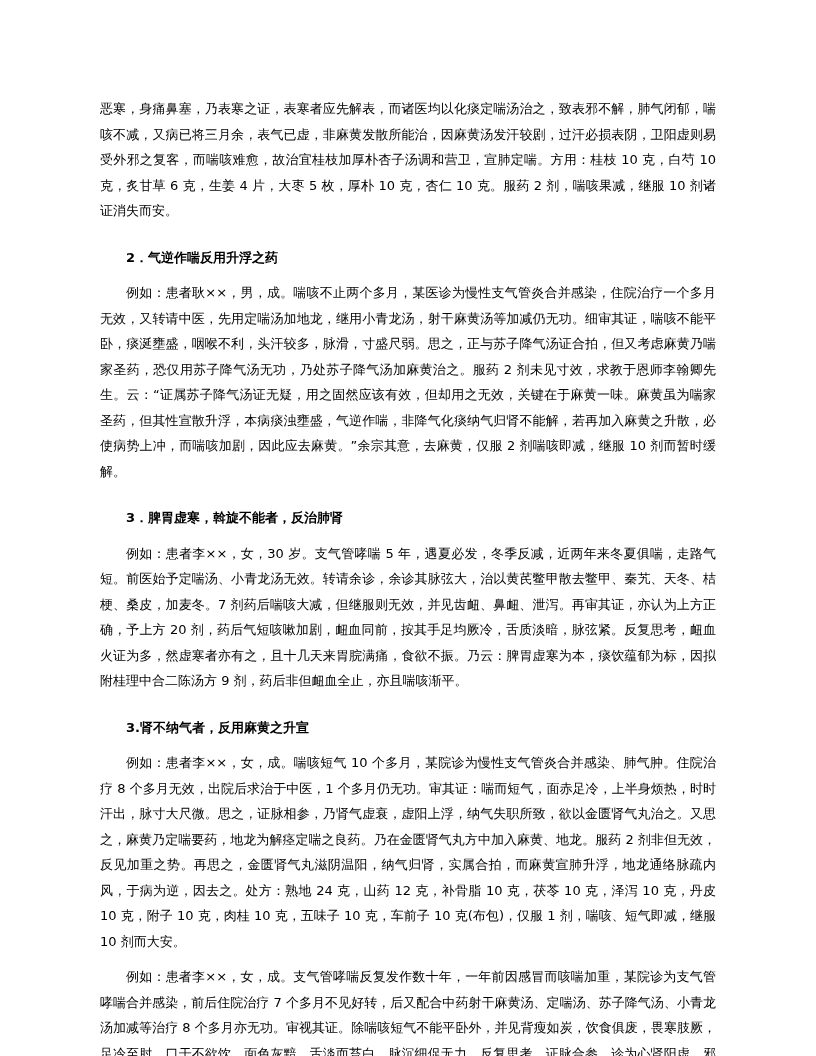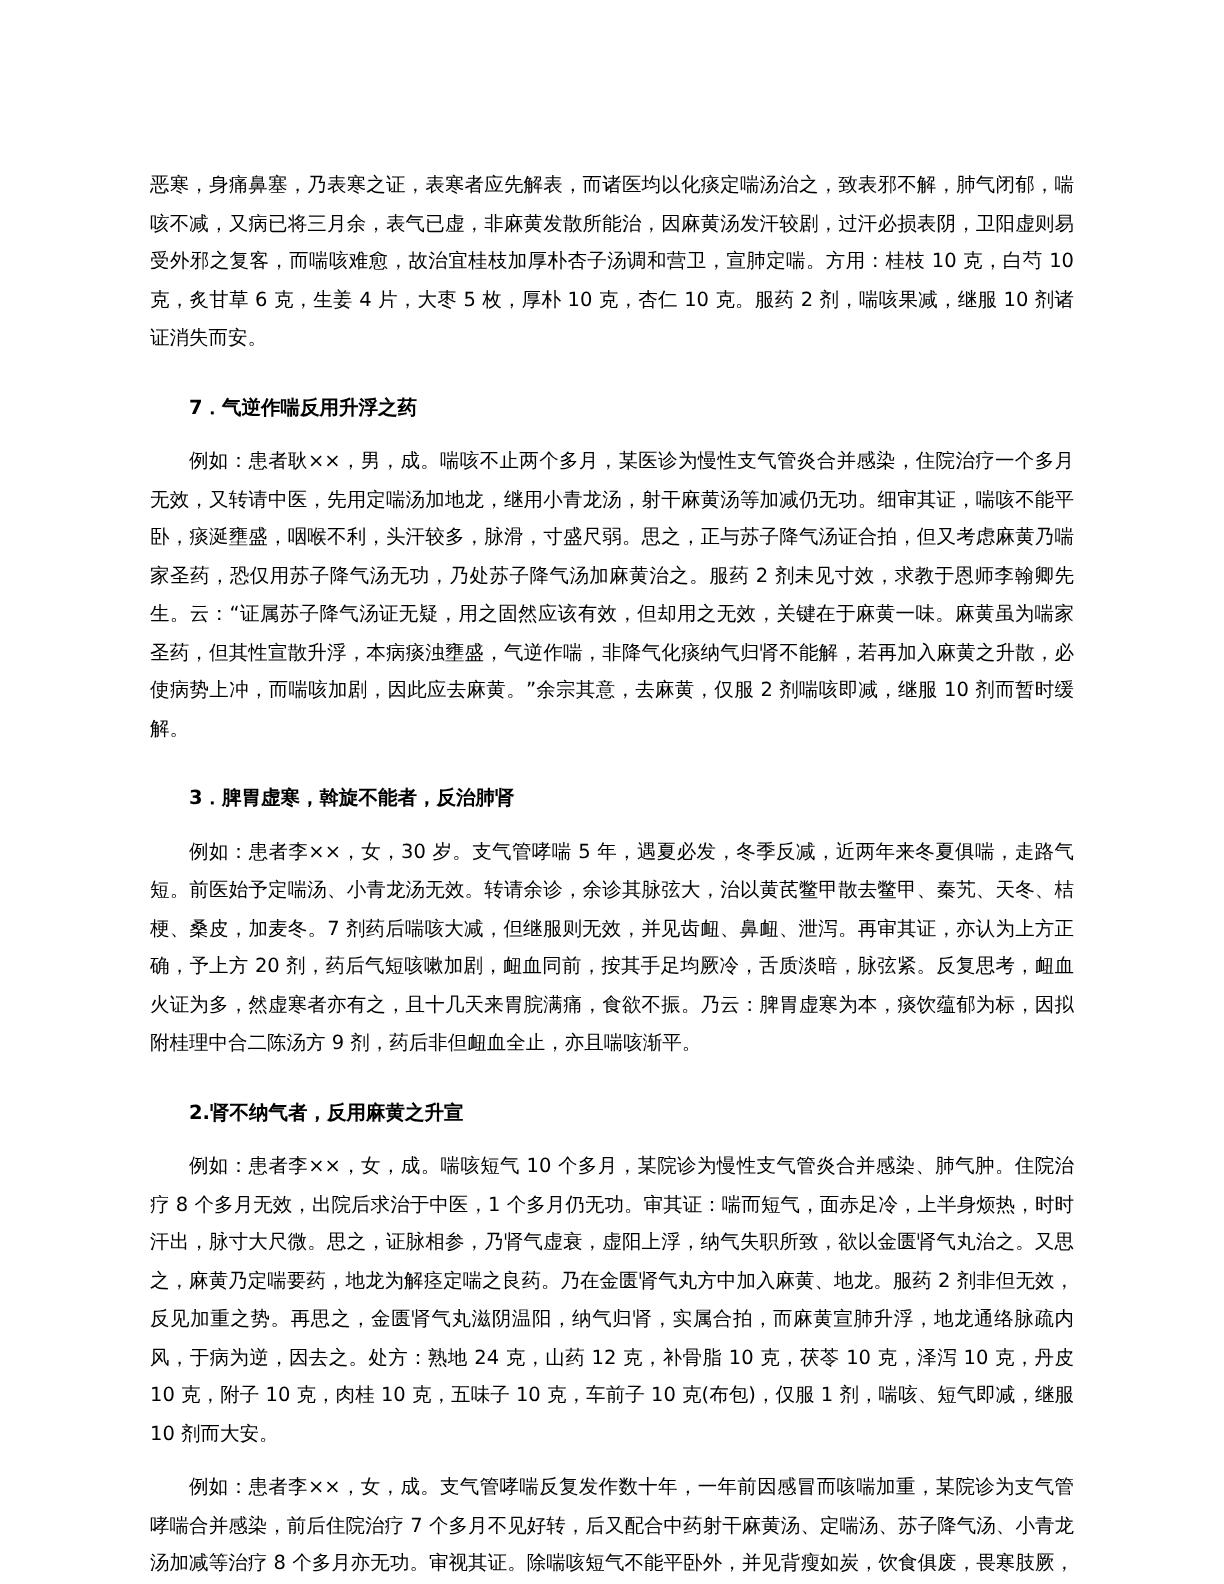--- a/index.html
+++ b/index.html
@@ -34,7 +34,6 @@
   .para {
     text-indent: 2em;
     margin-bottom: 0px;
-    margin-top: 15px;
   }
   .para.first {
     text-indent: 0;

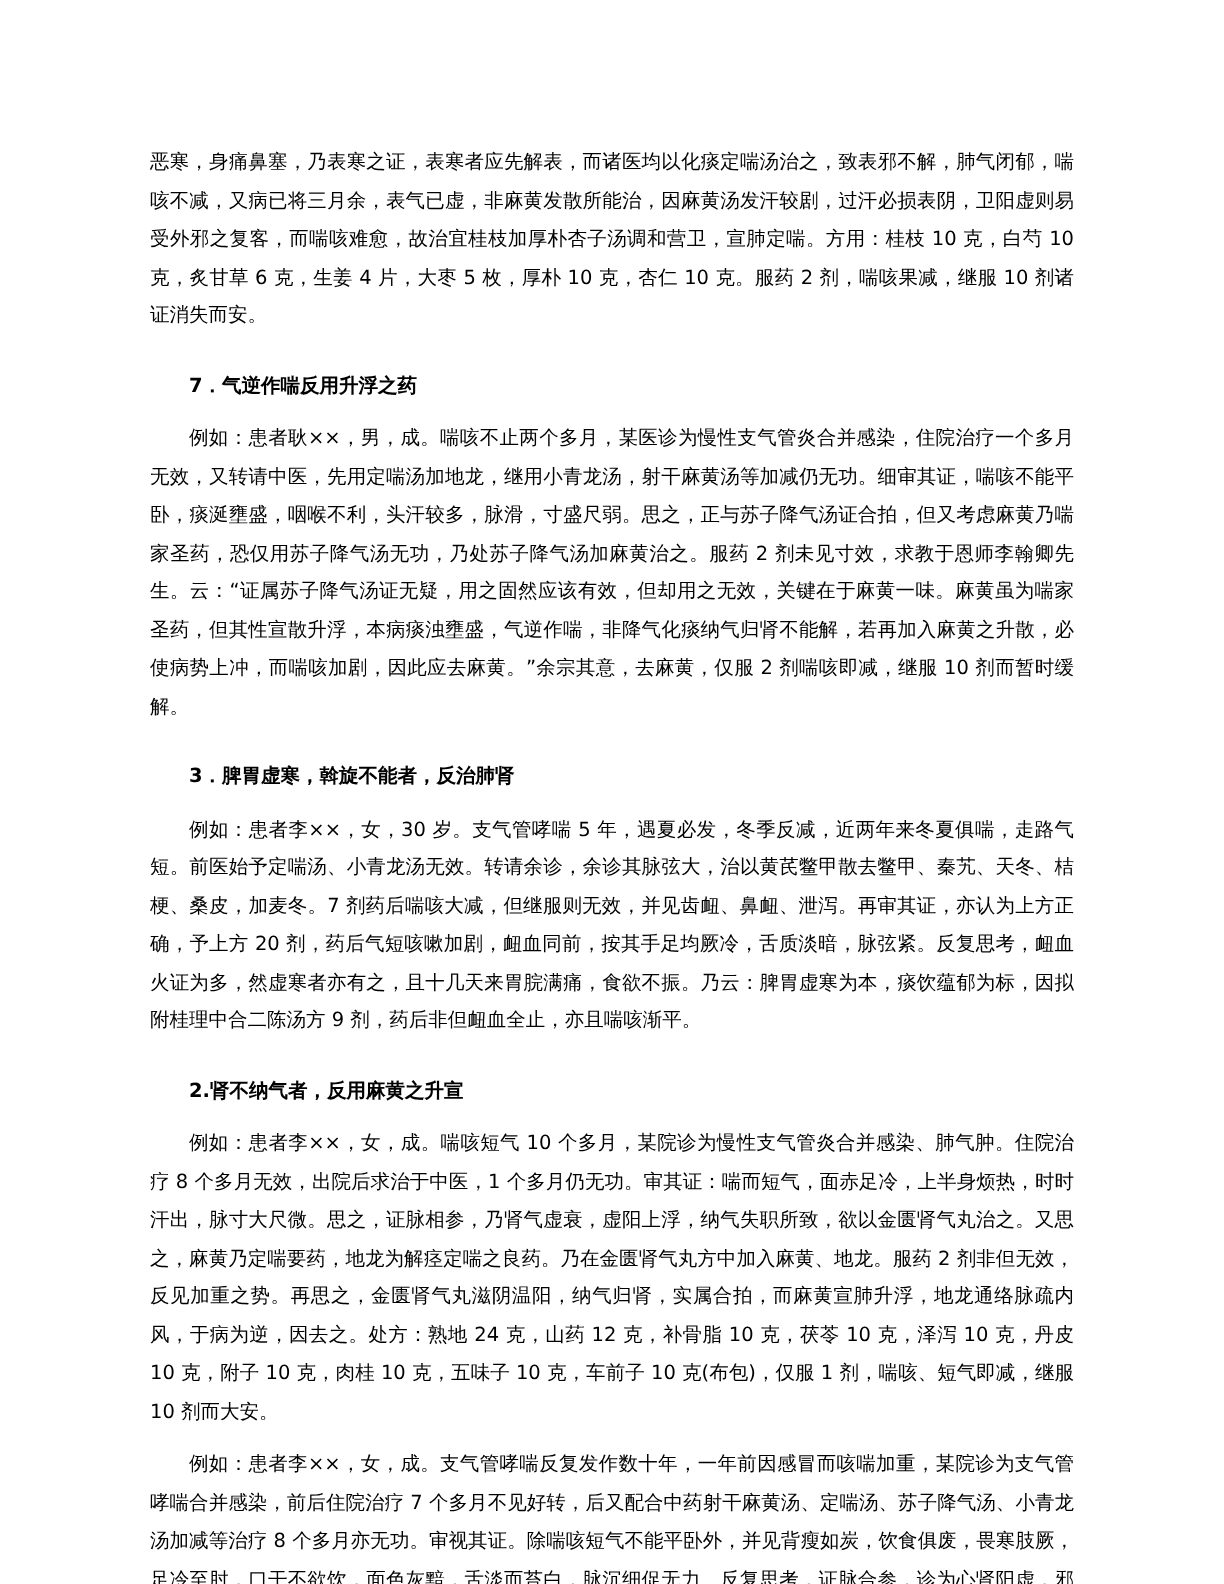--- a/index.html
+++ b/index.html
@@ -58,7 +58,7 @@
     <p class="para first">恶寒，身痛鼻塞，乃表寒之证，表寒者应先解表，而诸医均以化痰定喘汤治之，致表邪不解，肺气闭郁，喘咳不减，又病已将三月余，表气已虚，非麻黄发散所能治，因麻黄汤发汗较剧，过汗必损表阴，卫阳虚则易受外邪之复客，而喘咳难愈，故治宜桂枝加厚朴杏子汤调和营卫，宣肺定喘。方用：桂枝 10 克，白芍 10 克，炙甘草 6 克，生姜 4 片，大枣 5 枚，厚朴 10 克，杏仁 10 克。服药 2 剂，喘咳果减，继服 10 剂诸证消失而安。</p>
 
     <div class="spacer-sm"></div>
-    <p class="heading">7．气逆作喘反用升浮之药</p>
+    <p class="heading">2．气逆作喘反用升浮之药</p>
 
     <p class="example">例如：患者耿××，男，成。喘咳不止两个多月，某医诊为慢性支气管炎合并感染，住院治疗一个多月无效，又转请中医，先用定喘汤加地龙，继用小青龙汤，射干麻黄汤等加减仍无功。细审其证，喘咳不能平卧，痰涎壅盛，咽喉不利，头汗较多，脉滑，寸盛尺弱。思之，正与苏子降气汤证合拍，但又考虑麻黄乃喘家圣药，恐仅用苏子降气汤无功，乃处苏子降气汤加麻黄治之。服药 2 剂未见寸效，求教于恩师李翰卿先生。云：“证属苏子降气汤证无疑，用之固然应该有效，但却用之无效，关键在于麻黄一味。麻黄虽为喘家圣药，但其性宣散升浮，本病痰浊壅盛，气逆作喘，非降气化痰纳气归肾不能解，若再加入麻黄之升散，必使病势上冲，而喘咳加剧，因此应去麻黄。”余宗其意，去麻黄，仅服 2 剂喘咳即减，继服 10 剂而暂时缓解。</p>
 

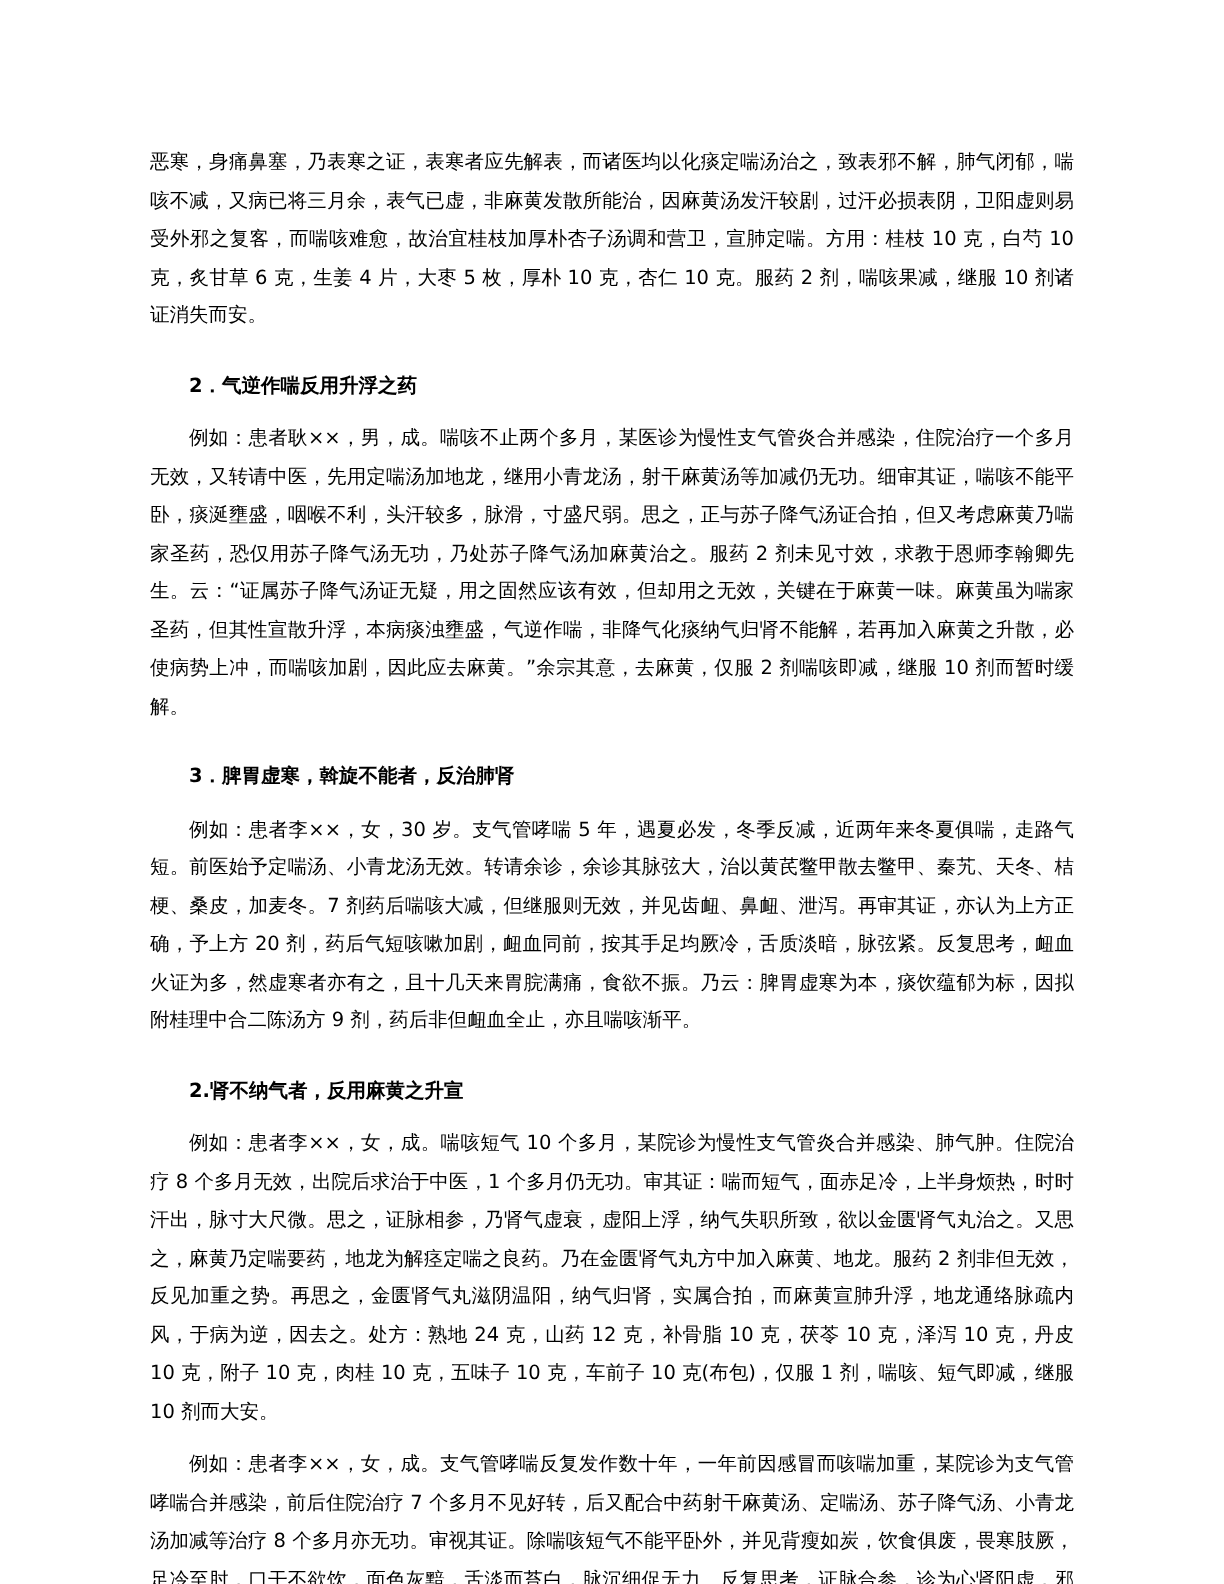--- a/index.html
+++ b/index.html
@@ -68,7 +68,7 @@
     <p class="example">例如：患者李××，女，30 岁。支气管哮喘 5 年，遇夏必发，冬季反减，近两年来冬夏俱喘，走路气短。前医始予定喘汤、小青龙汤无效。转请余诊，余诊其脉弦大，治以黄芪鳖甲散去鳖甲、秦艽、天冬、桔梗、桑皮，加麦冬。7 剂药后喘咳大减，但继服则无效，并见齿衄、鼻衄、泄泻。再审其证，亦认为上方正确，予上方 20 剂，药后气短咳嗽加剧，衄血同前，按其手足均厥冷，舌质淡暗，脉弦紧。反复思考，衄血火证为多，然虚寒者亦有之，且十几天来胃脘满痛，食欲不振。乃云：脾胃虚寒为本，痰饮蕴郁为标，因拟附桂理中合二陈汤方 9 剂，药后非但衄血全止，亦且喘咳渐平。</p>
 
     <div class="spacer-sm"></div>
-    <p class="heading">2.肾不纳气者，反用麻黄之升宣</p>
+    <p class="heading">3.肾不纳气者，反用麻黄之升宣</p>
 
     <p class="example">例如：患者李××，女，成。喘咳短气 10 个多月，某院诊为慢性支气管炎合并感染、肺气肿。住院治疗 8 个多月无效，出院后求治于中医，1 个多月仍无功。审其证：喘而短气，面赤足冷，上半身烦热，时时汗出，脉寸大尺微。思之，证脉相参，乃肾气虚衰，虚阳上浮，纳气失职所致，欲以金匮肾气丸治之。又思之，麻黄乃定喘要药，地龙为解痉定喘之良药。乃在金匮肾气丸方中加入麻黄、地龙。服药 2 剂非但无效，反见加重之势。再思之，金匮肾气丸滋阴温阳，纳气归肾，实属合拍，而麻黄宣肺升浮，地龙通络脉疏内风，于病为逆，因去之。处方：熟地 24 克，山药 12 克，补骨脂 10 克，茯苓 10 克，泽泻 10 克，丹皮 10 克，附子 10 克，肉桂 10 克，五味子 10 克，车前子 10 克(布包)，仅服 1 剂，喘咳、短气即减，继服 10 剂而大安。</p>
 

